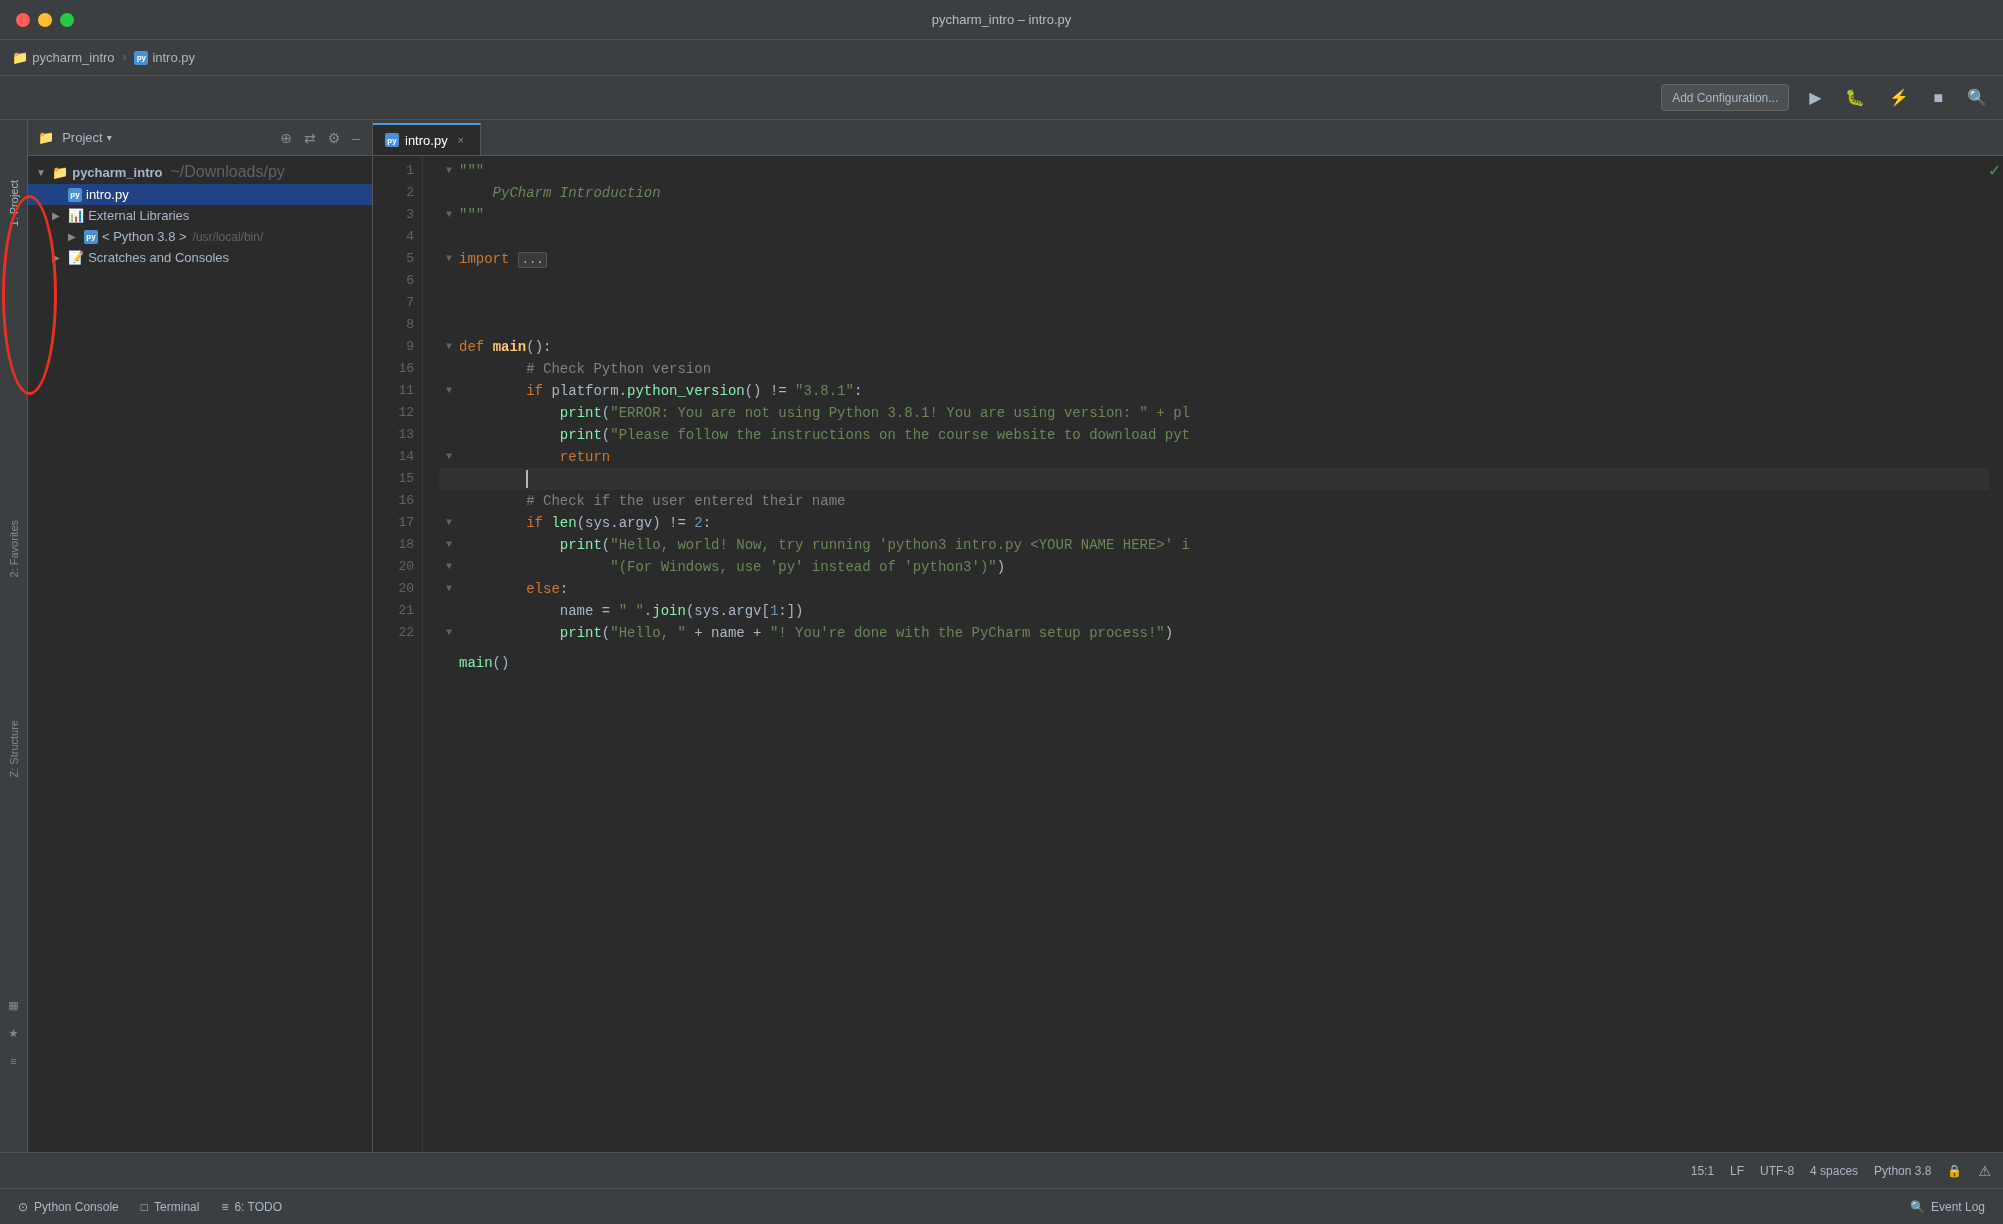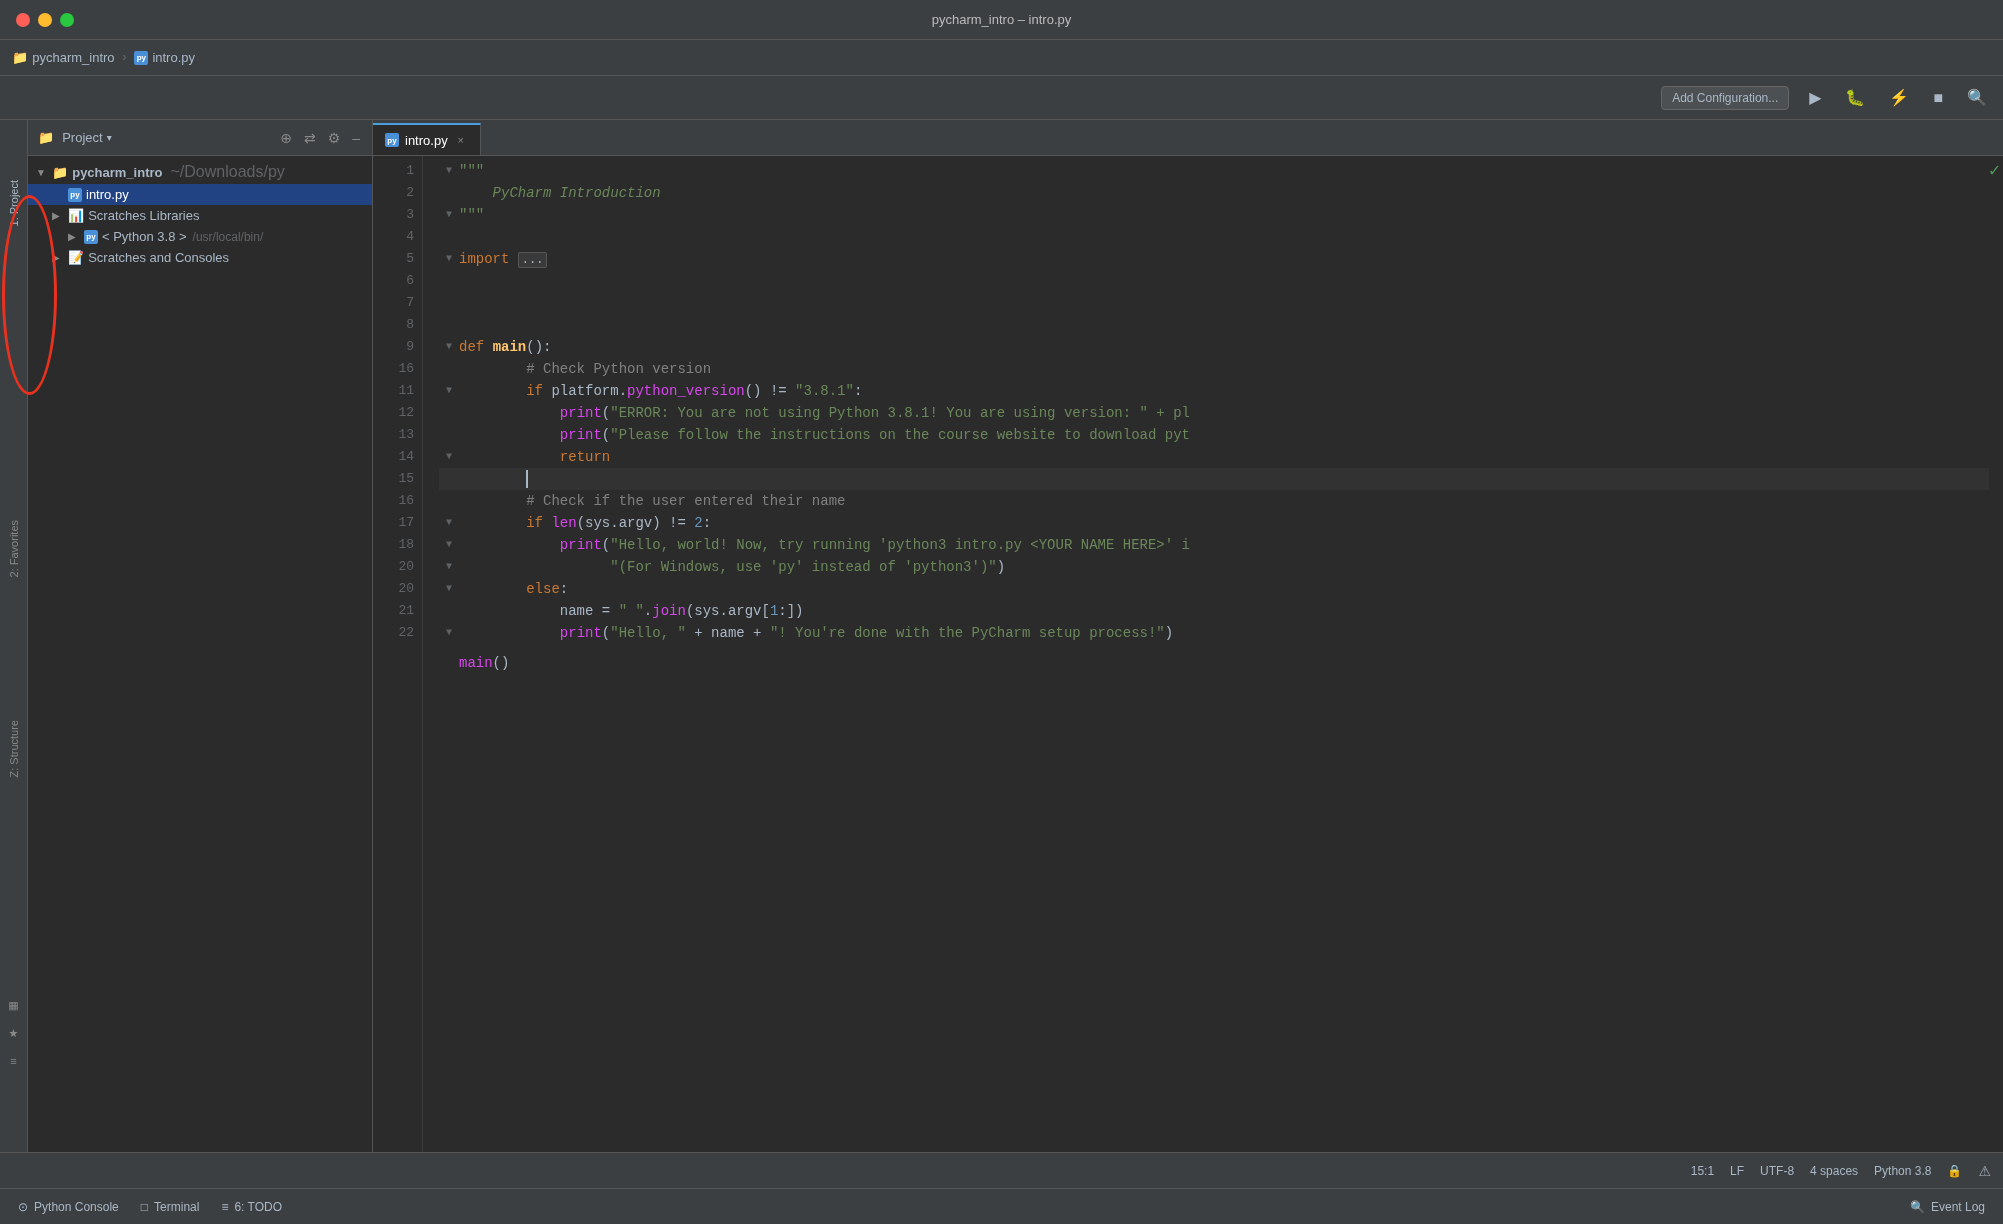--- a/index.html
+++ b/index.html
@@ -92,7 +92,6 @@
       position: absolute;
       right: 12px;
       display: flex;
-      align-items: center;
       gap: 16px;
     }
     .toolbar-btn {

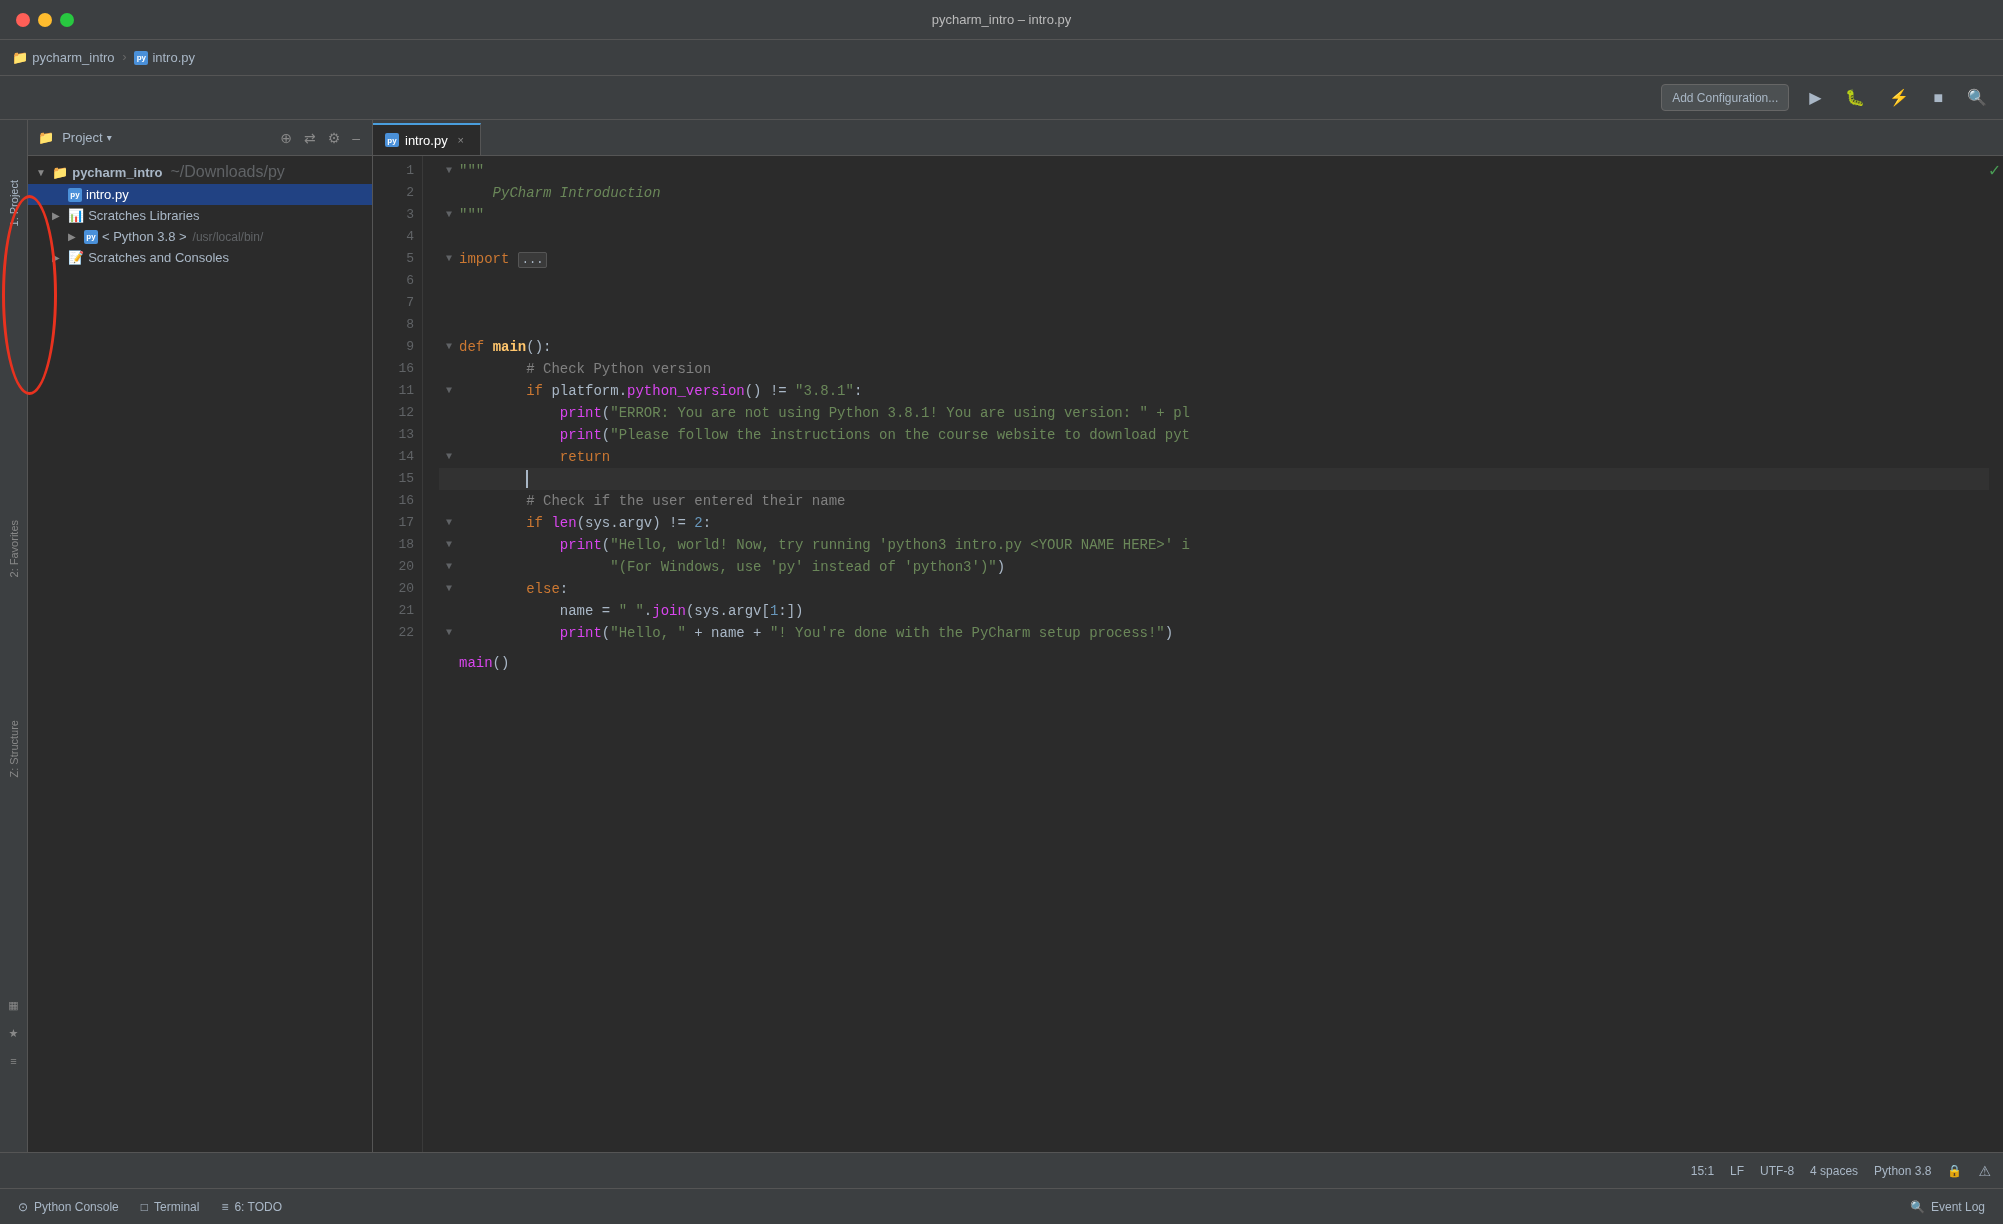--- a/index.html
+++ b/index.html
@@ -512,7 +512,7 @@
       <div class="tree-item level-1">
         <span class="tree-arrow">▶</span>
         <span style="color:#f0c040;">📊</span>
-        <span>Scratches Libraries</span>
+        <span>External Libraries</span>
       </div>
 
       <div class="tree-item level-2">

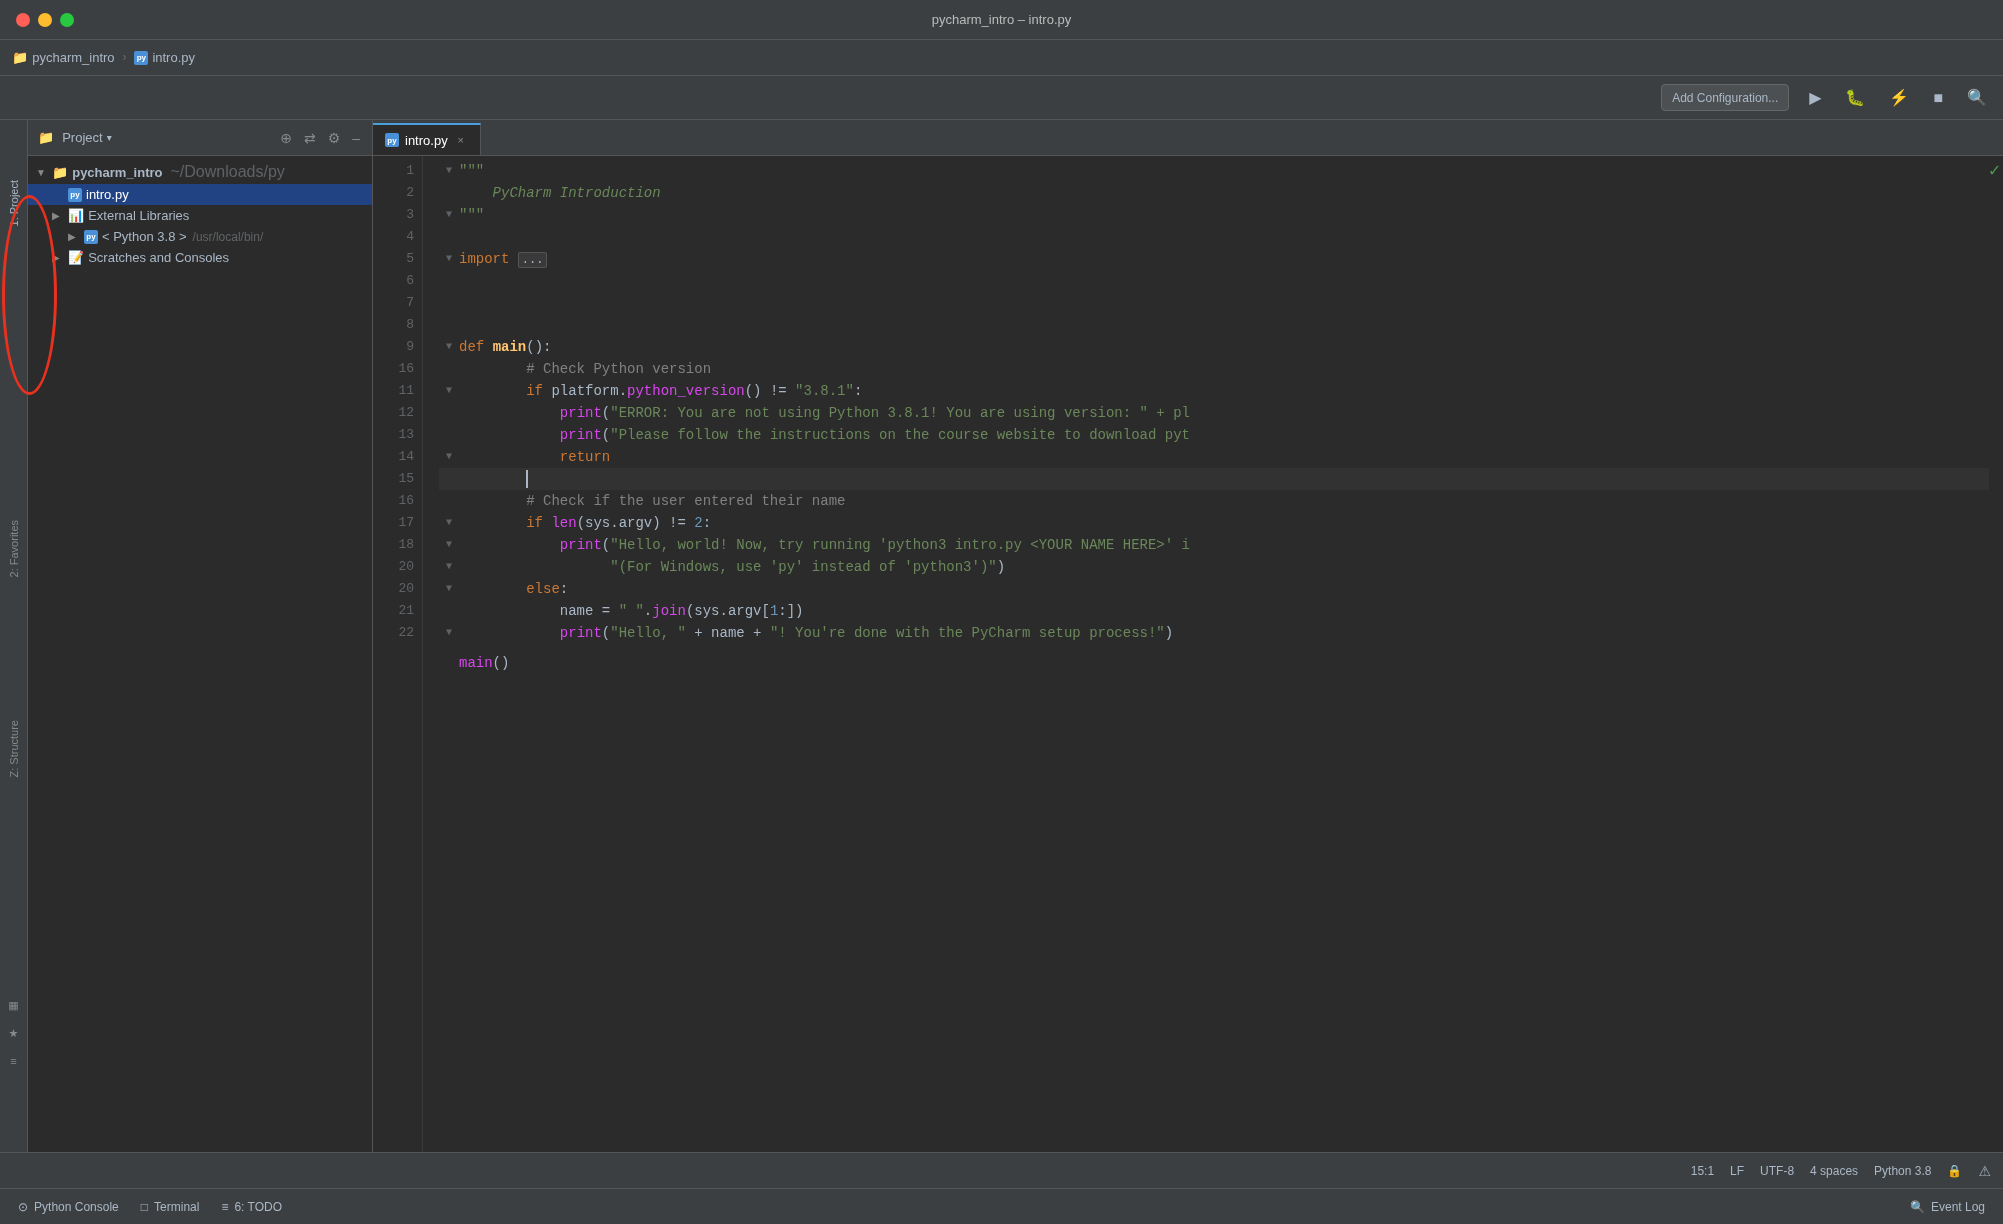--- a/index.html
+++ b/index.html
@@ -320,7 +320,7 @@
     .number { color: #6897bb; }
     .bold { font-weight: bold; }
     .op { color: #a9b7c6; }
-    .method { color: #d946ef; }
+    .method { color: #86efac; }
 
     
     .editor-gutter-right {

